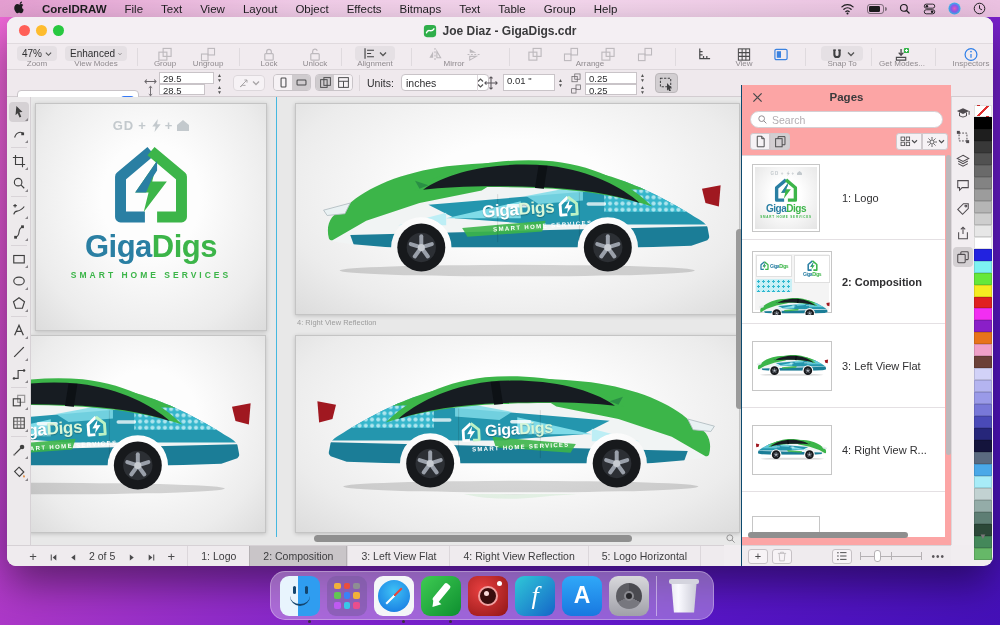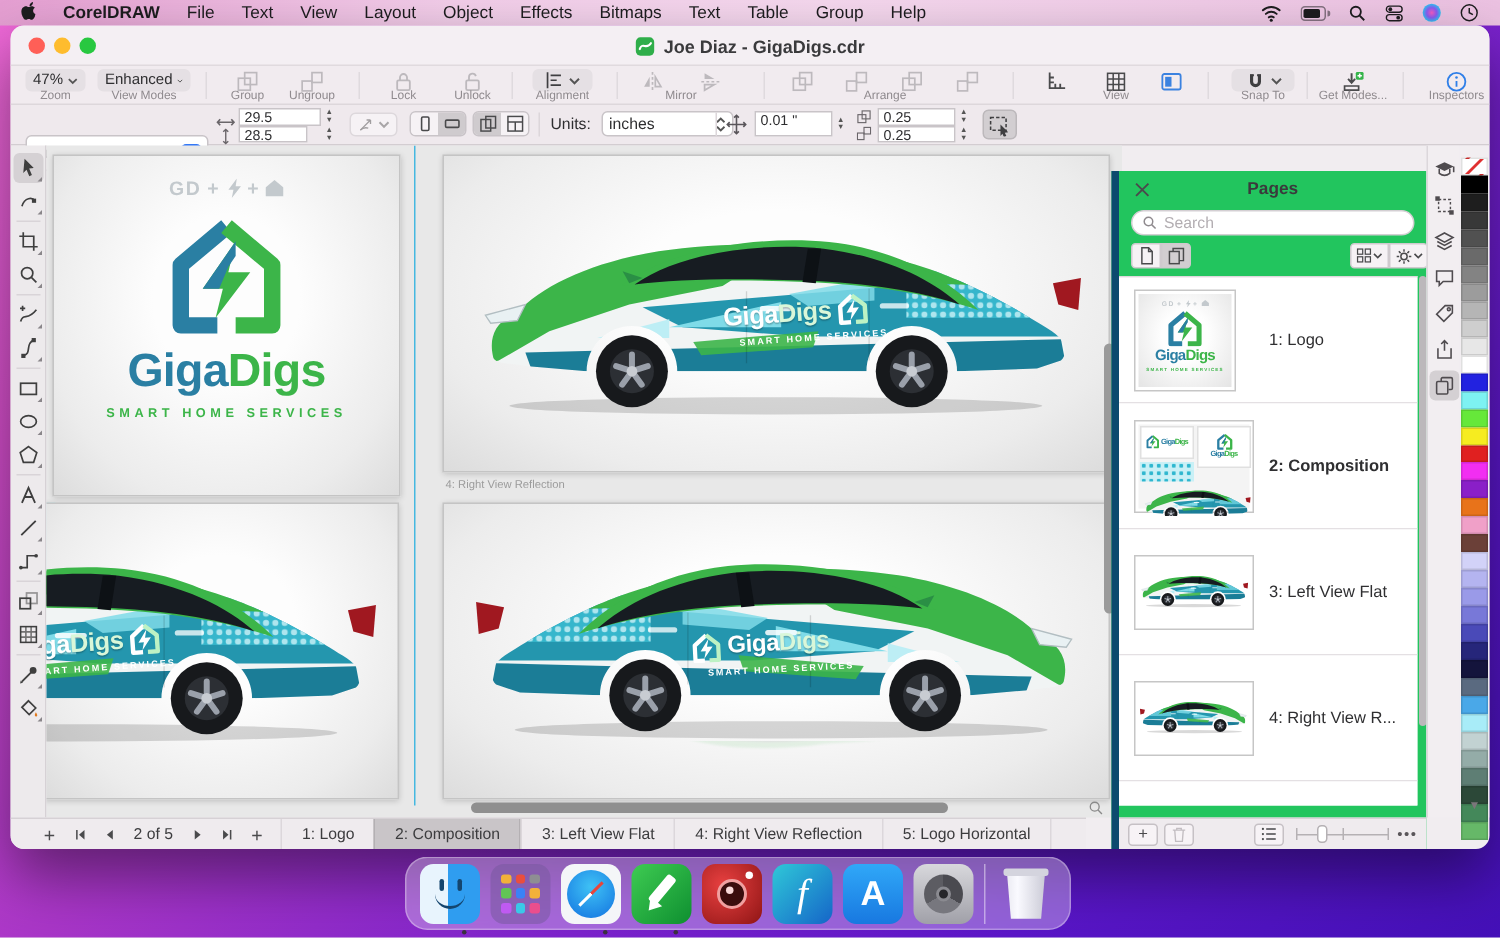--- a/index.html
+++ b/index.html
@@ -91,7 +91,7 @@
   .refl { opacity:.10; filter:blur(.6px); }
 
   
-  #panel { position:absolute; right:42px; top:97px; width:210px; bottom:0; background:#22c55e; border-left:5px solid #0c4a6e; }
+  #panel { position:absolute; right:42px; top:68px; width:210px; bottom:0; background:#fca5a5; border-left:1px solid #0c4a6e; }
   #panel-head { position:absolute; top:0; left:0; right:0; height:24px; display:flex; align-items:center; }
   #panel-title { position:absolute; left:0; right:0; text-align:center; font-size:11.5px; font-weight:bold; color:#3a3a3c; }
   #panel-search { position:absolute; left:8px; right:8px; top:26px; height:17px; background:#fff;

